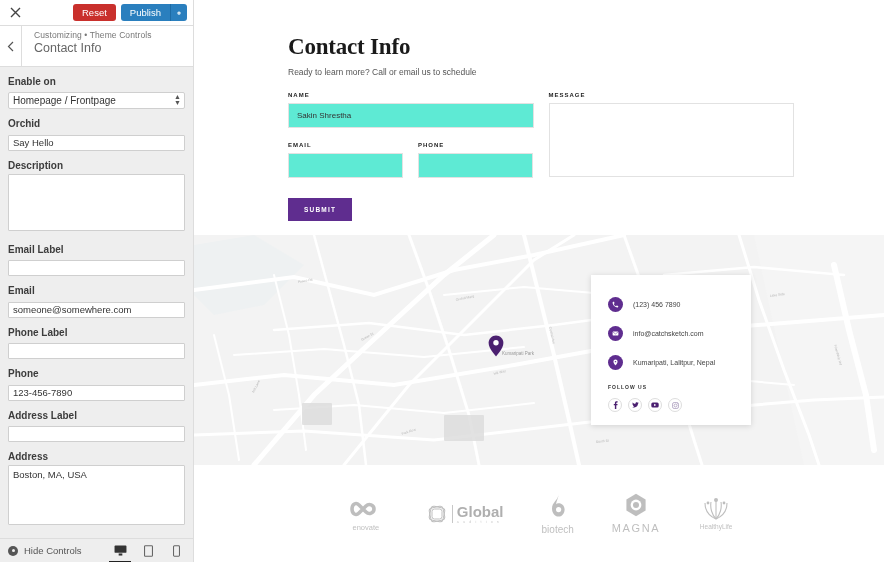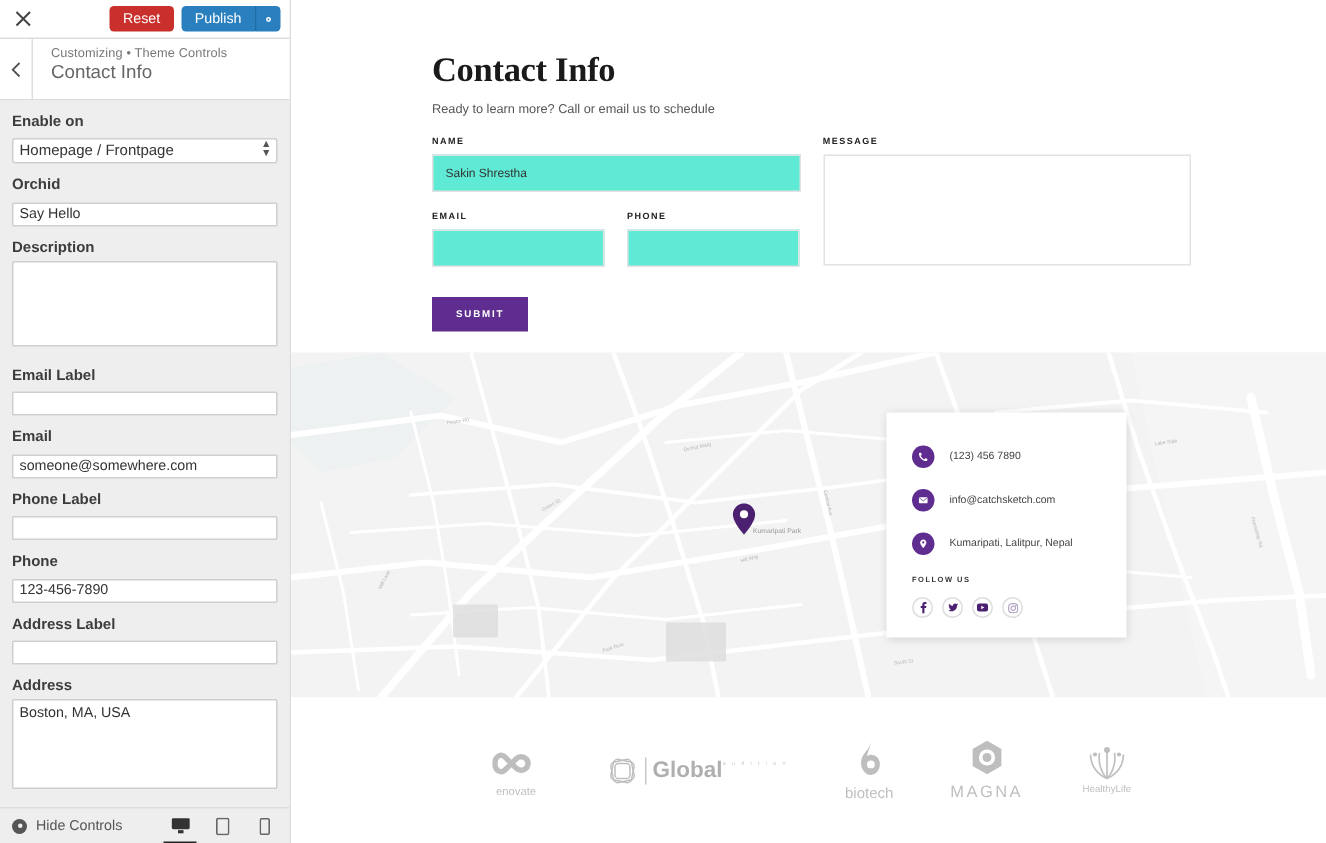--- a/index.html
+++ b/index.html
@@ -539,7 +539,7 @@
           </g>
         </svg>
         <span style="width:1px;height:18px;background:#9a9a9a;display:inline-block;"></span>
-        <span style="display:flex;flex-direction:row;align-items:flex-start;">
+        <span style="display:flex;flex-direction:column;align-items:flex-start;">
           <span style="font-size:15px;font-weight:bold;color:#6f6f6f;line-height:1;">Global</span>
           <span style="font-size:3.6px;letter-spacing:1.6px;color:#9a9a9a;margin-top:1px;">a u d i t i o n</span>
         </span>

